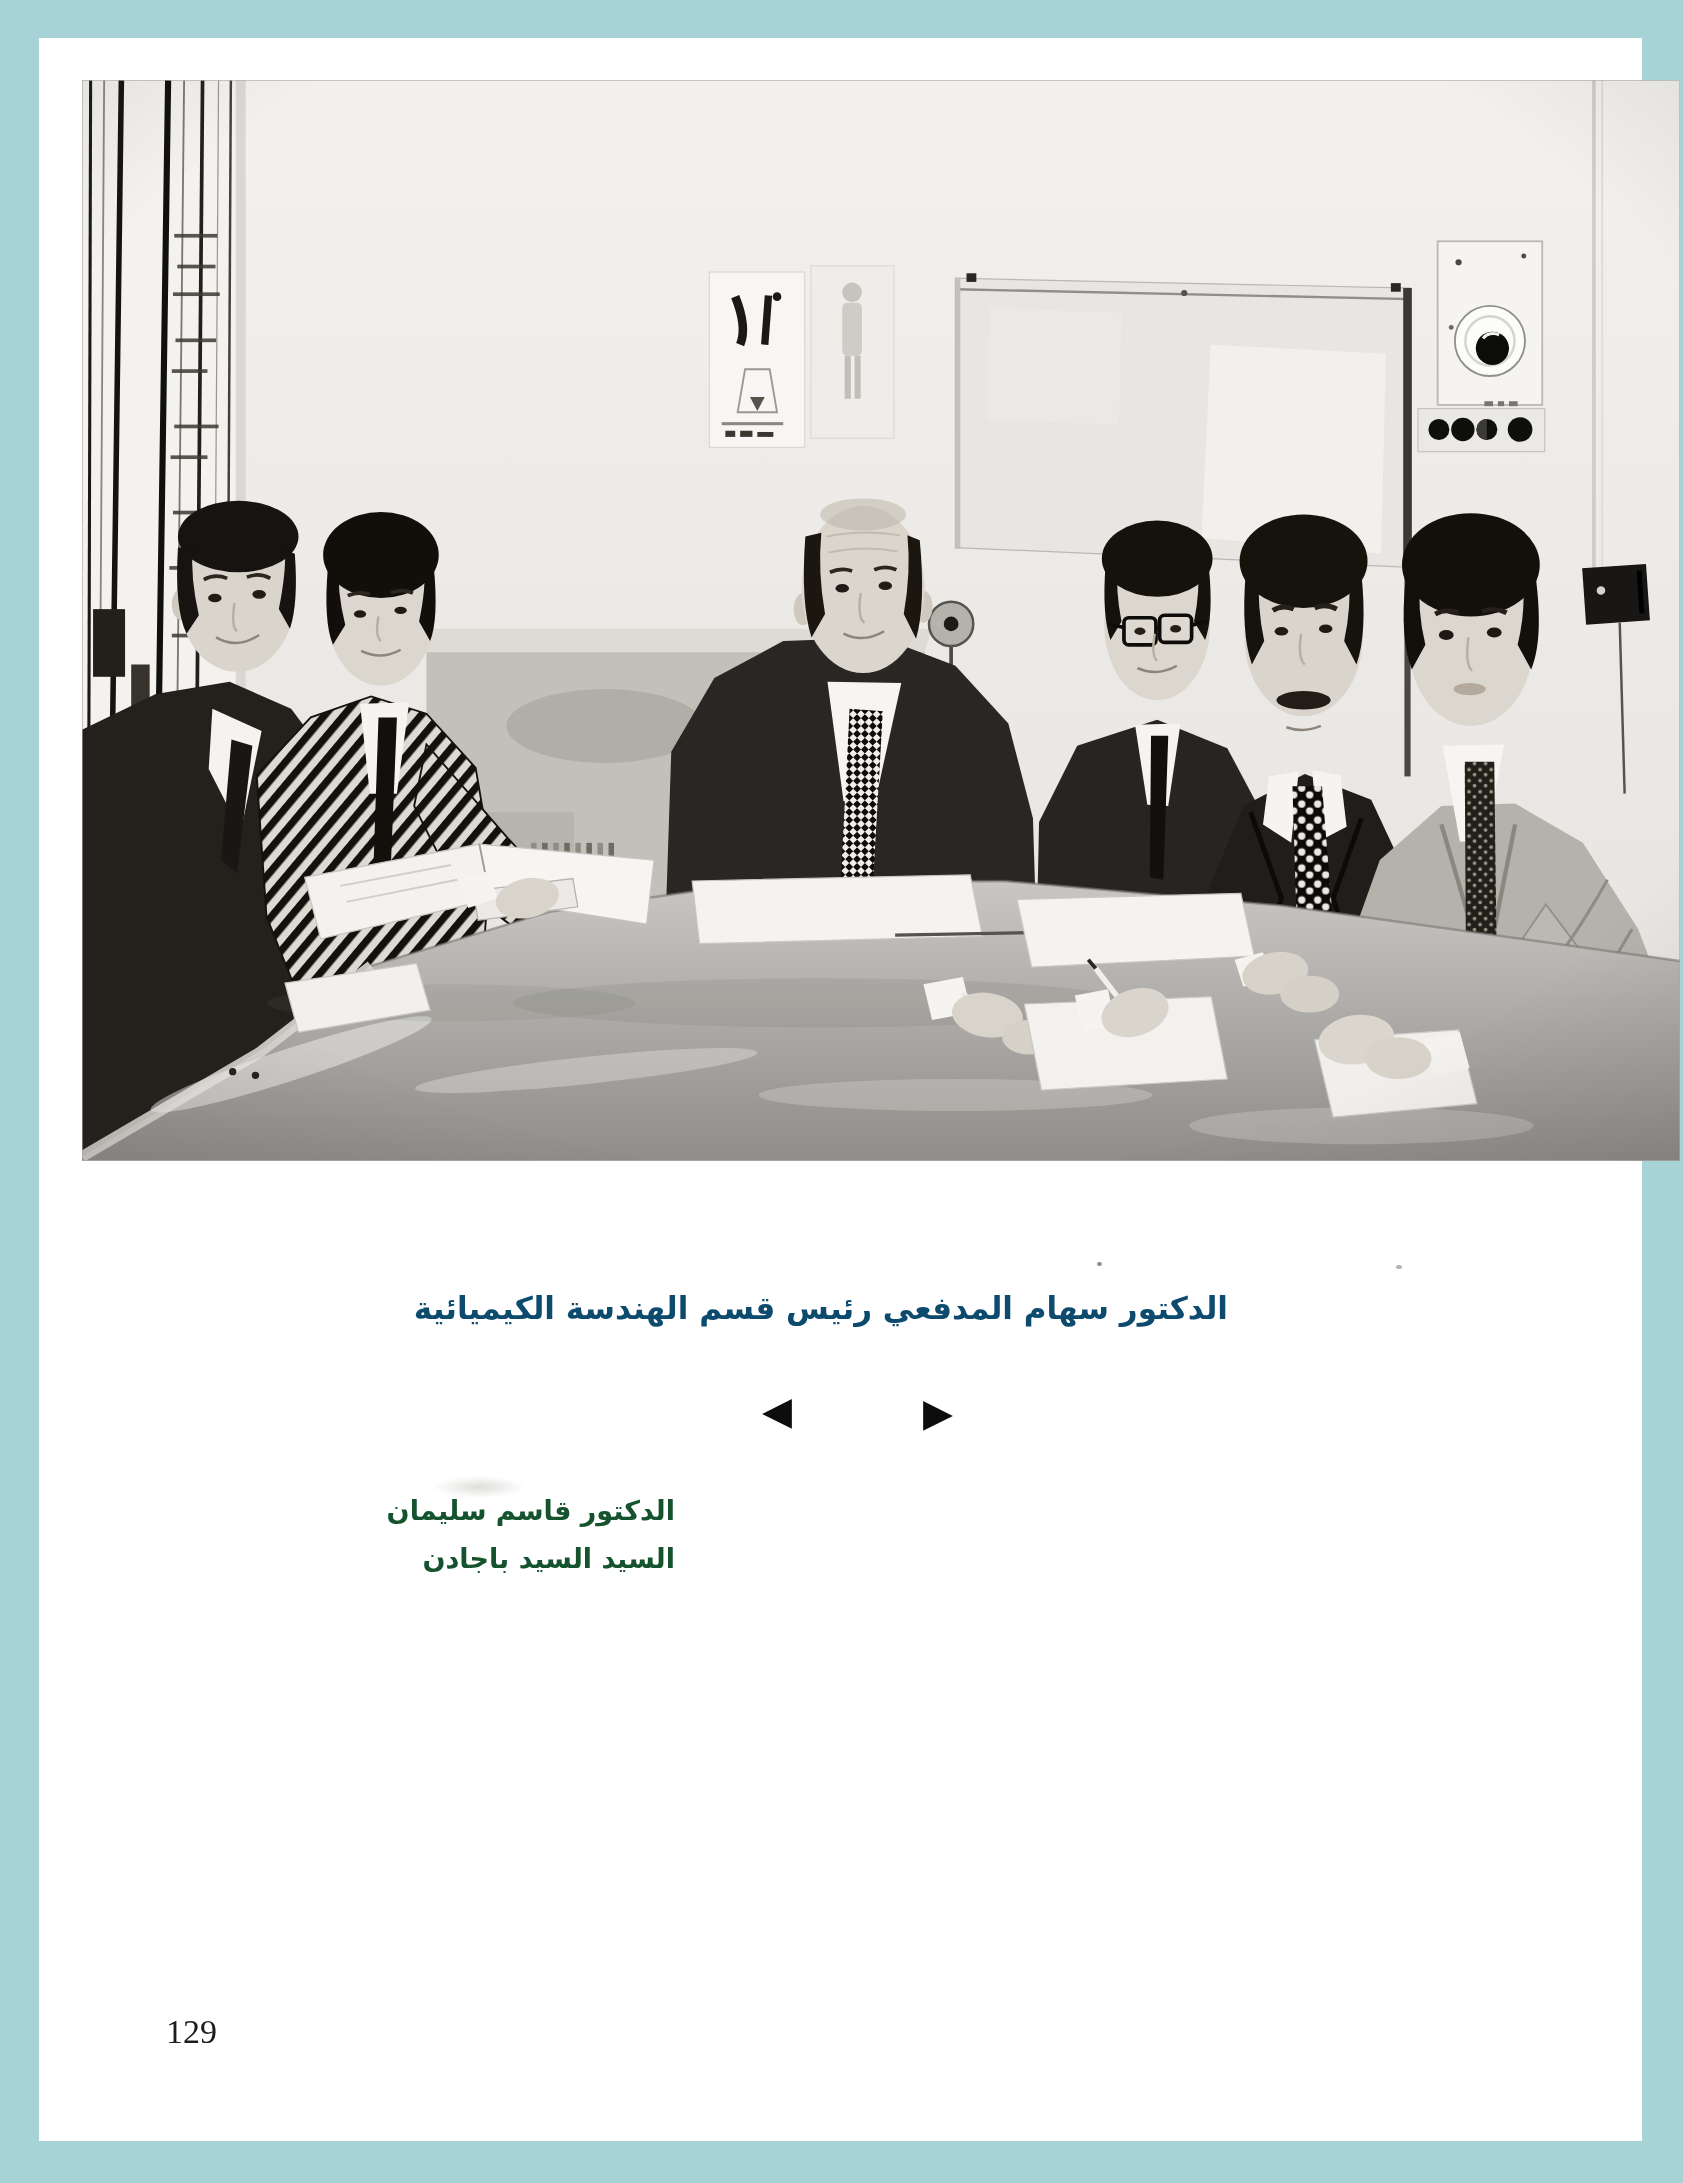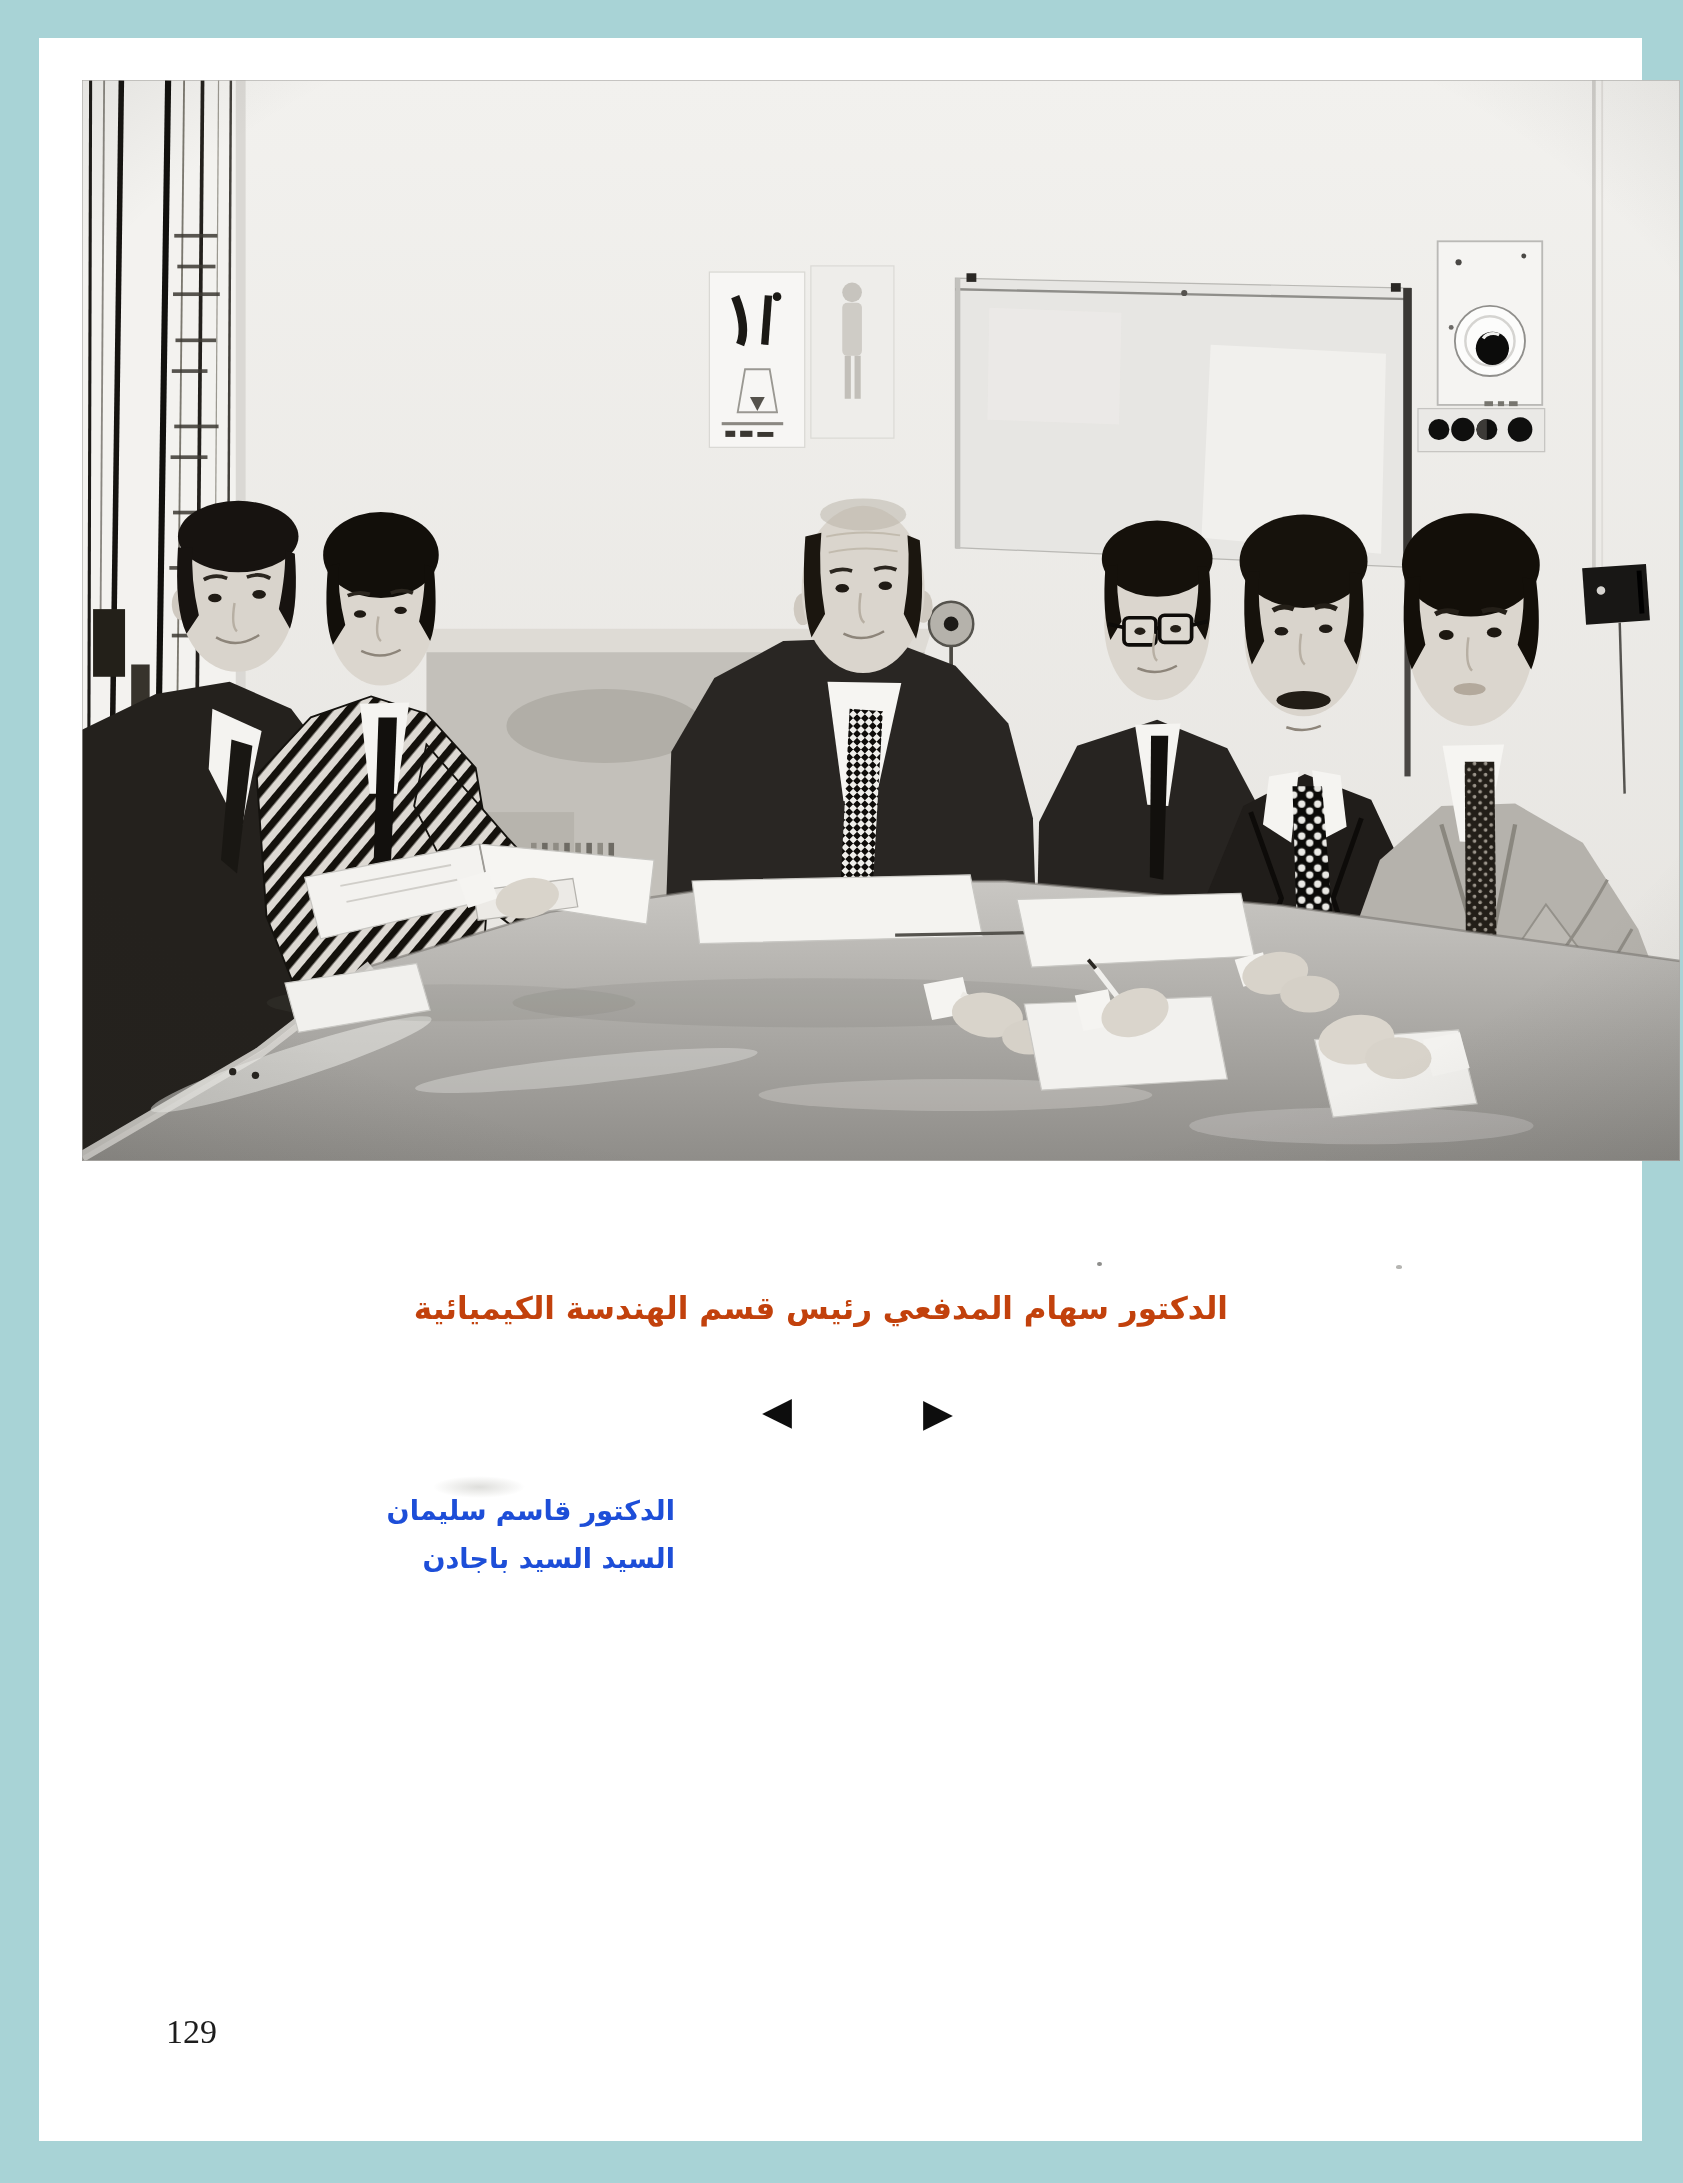--- a/index.html
+++ b/index.html
@@ -19,7 +19,7 @@
   .caption-title{
     position:absolute;left:574px;top:1252px;width:615px;
     text-align:center;direction:rtl;white-space:nowrap;
-    font-size:31px;font-weight:bold;color:#c2410c;
+    font-size:31px;font-weight:bold;color:#0c4a6e;
   }
   .arrow{
     position:absolute;font-size:39px;color:#0d0d0d;line-height:1;

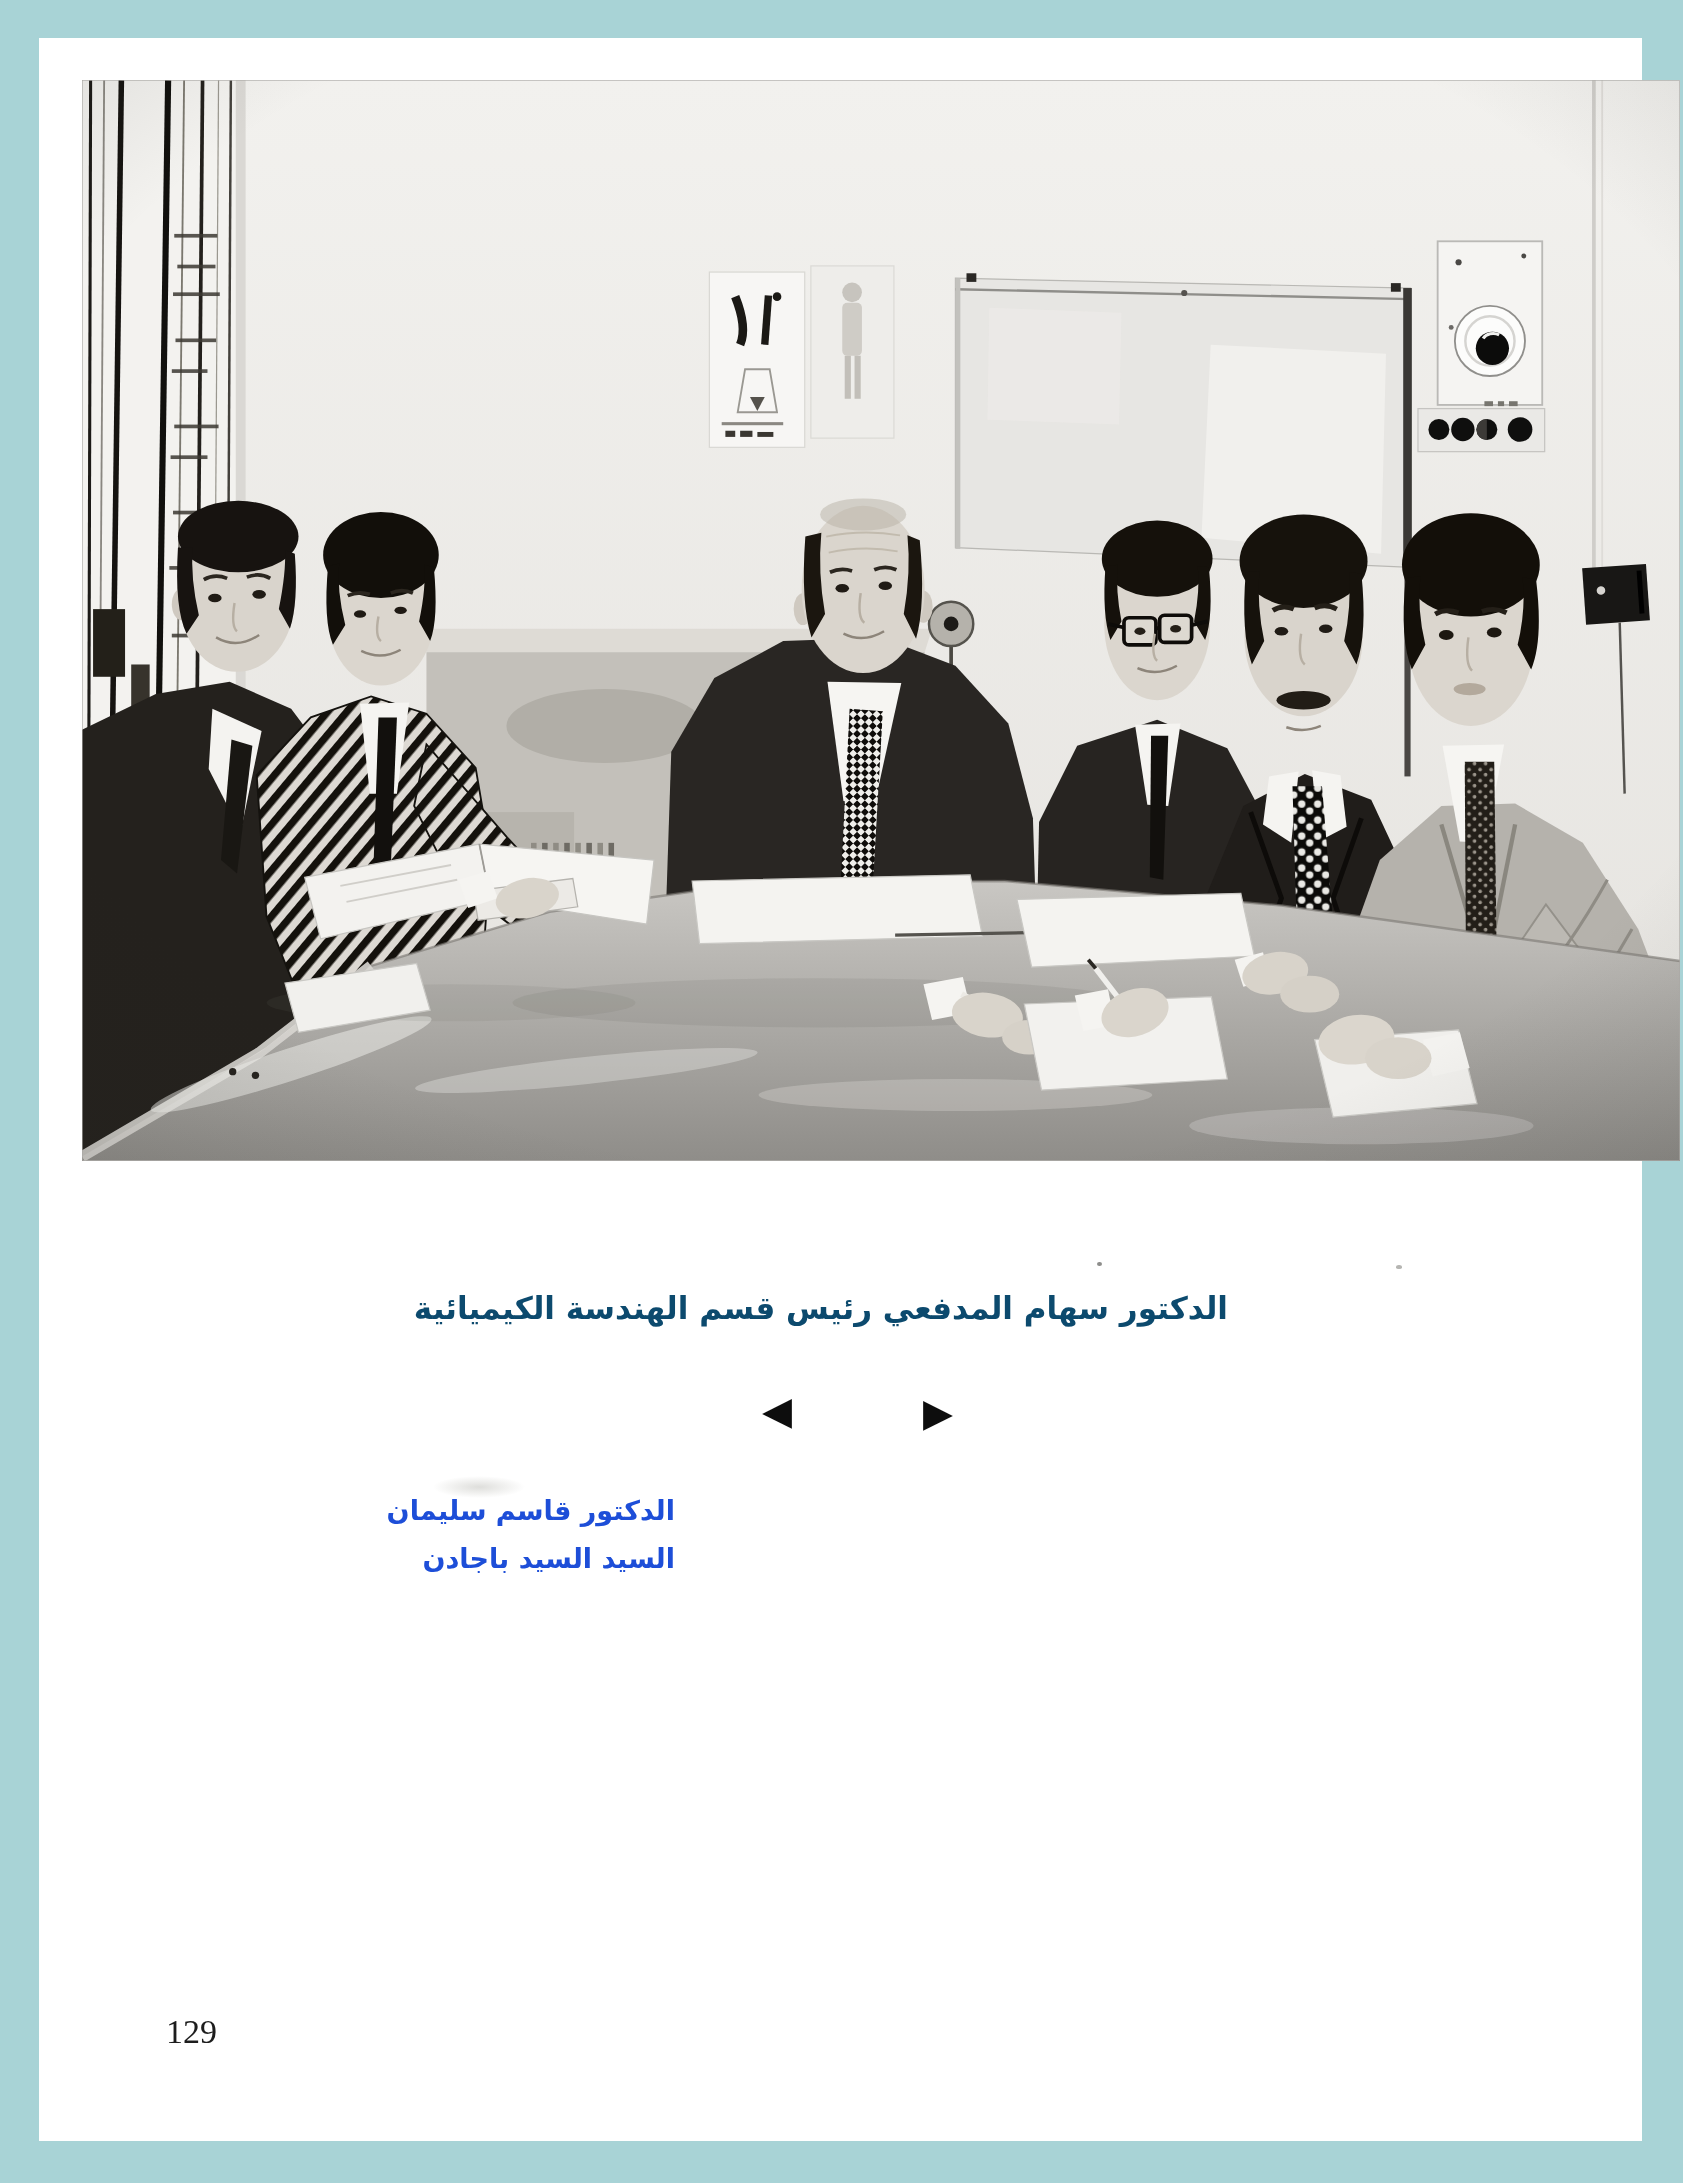--- a/index.html
+++ b/index.html
@@ -28,7 +28,7 @@
   .arrow.right{left:884px;top:1355px;}
   .names-col{
     position:absolute;direction:rtl;text-align:right;
-    font-weight:bold;color:#1d4ed8;font-size:27px;
+    font-weight:bold;color:#14532d;font-size:27px;
   }
   .names-col .line{line-height:48px;white-space:nowrap;}
   .names-col.left-col{left:387px;top:1449px;width:249px;}

